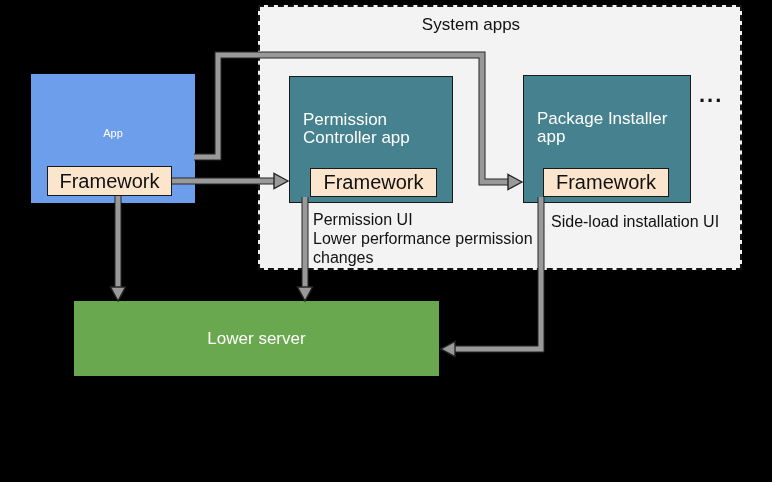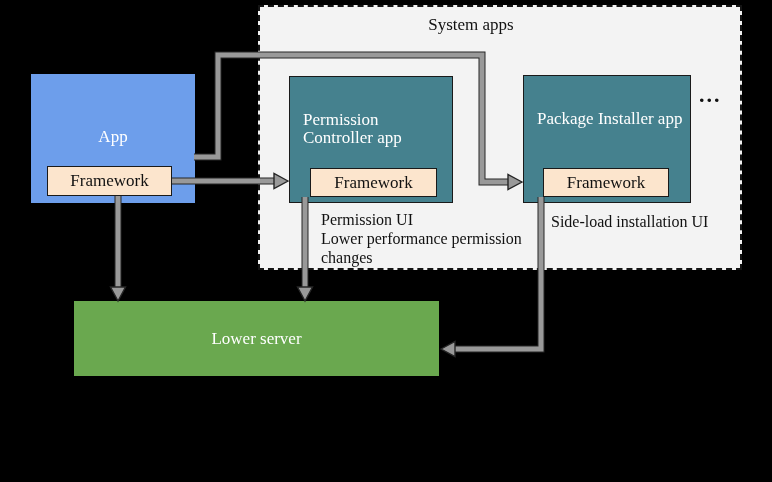--- a/index.html
+++ b/index.html
@@ -6,7 +6,7 @@
   .canvas{
     position:relative;width:772px;height:482px;overflow:hidden;
     background:var(--page_background,#000);
-    font-family:Liberation Serif, serif;
+    font-family:Liberation Sans, sans-serif;
   }
   
   .group{

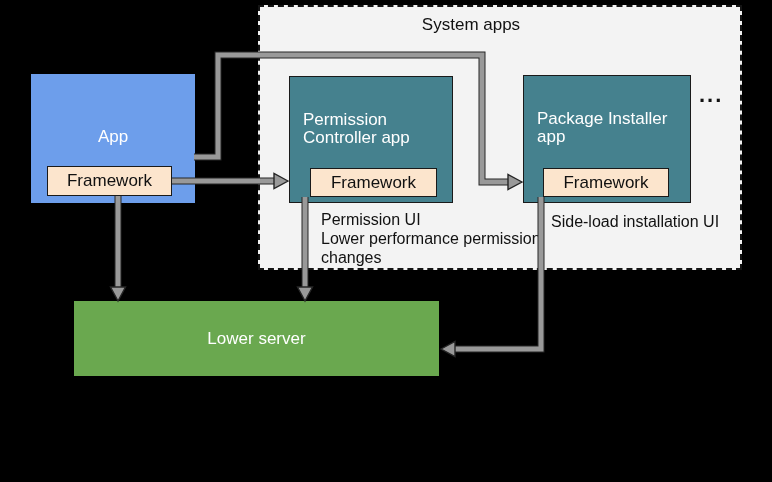--- a/index.html
+++ b/index.html
@@ -33,7 +33,7 @@
   }
   .app-label{
     position:absolute;top:53px;left:0;width:100%;text-align:center;
-    font-size:17px;color:var(--text_light,#fff);
+    font-size:11px;color:var(--text_light,#fff);
   }
   .sysapp-box{
     background:var(--system_app_box,#45818e);

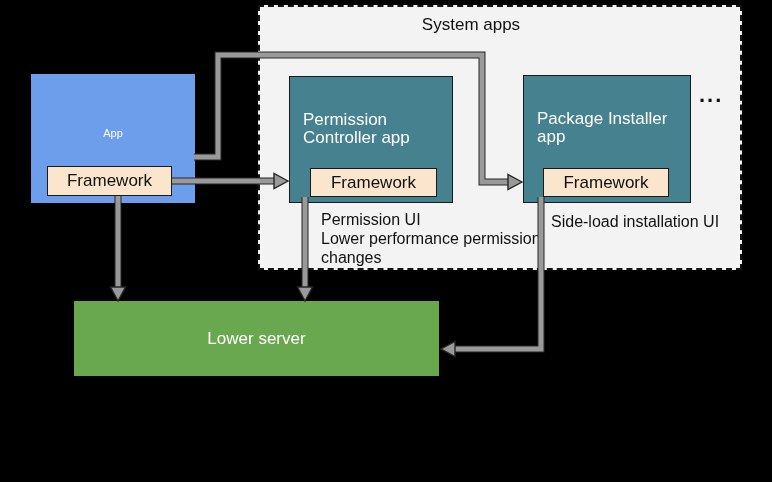--- a/index.html
+++ b/index.html
@@ -50,7 +50,7 @@
     background:var(--framework_box,#fce5cd);
     border:1.5px solid var(--framework_border,#1a1a1a);
     display:flex;align-items:center;justify-content:center;
-    font-size:17px;color:var(--text_dark,#111);
+    font-size:20px;color:var(--text_dark,#111);
   }
   .fw-app{left:16px;top:92px;width:125px;height:30px;}
   .fw-pc{left:20px;top:91px;width:127px;height:29px;}

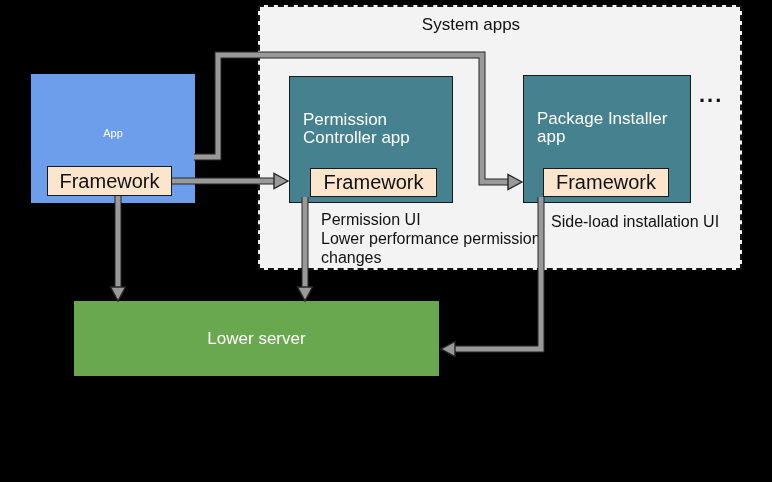--- a/index.html
+++ b/index.html
@@ -66,7 +66,7 @@
     position:absolute;z-index:3;font-size:16px;line-height:19px;
     color:var(--text_dark,#111);white-space:pre-line;
   }
-  .note-permission{left:313px;top:210px;width:235px;margin-left:8px;}
+  .note-permission{left:313px;top:210px;width:235px;}
   .note-sideload{left:551px;top:212px;width:210px;}
   
   svg.arrows{position:absolute;left:0;top:0;z-index:4;pointer-events:none;}

